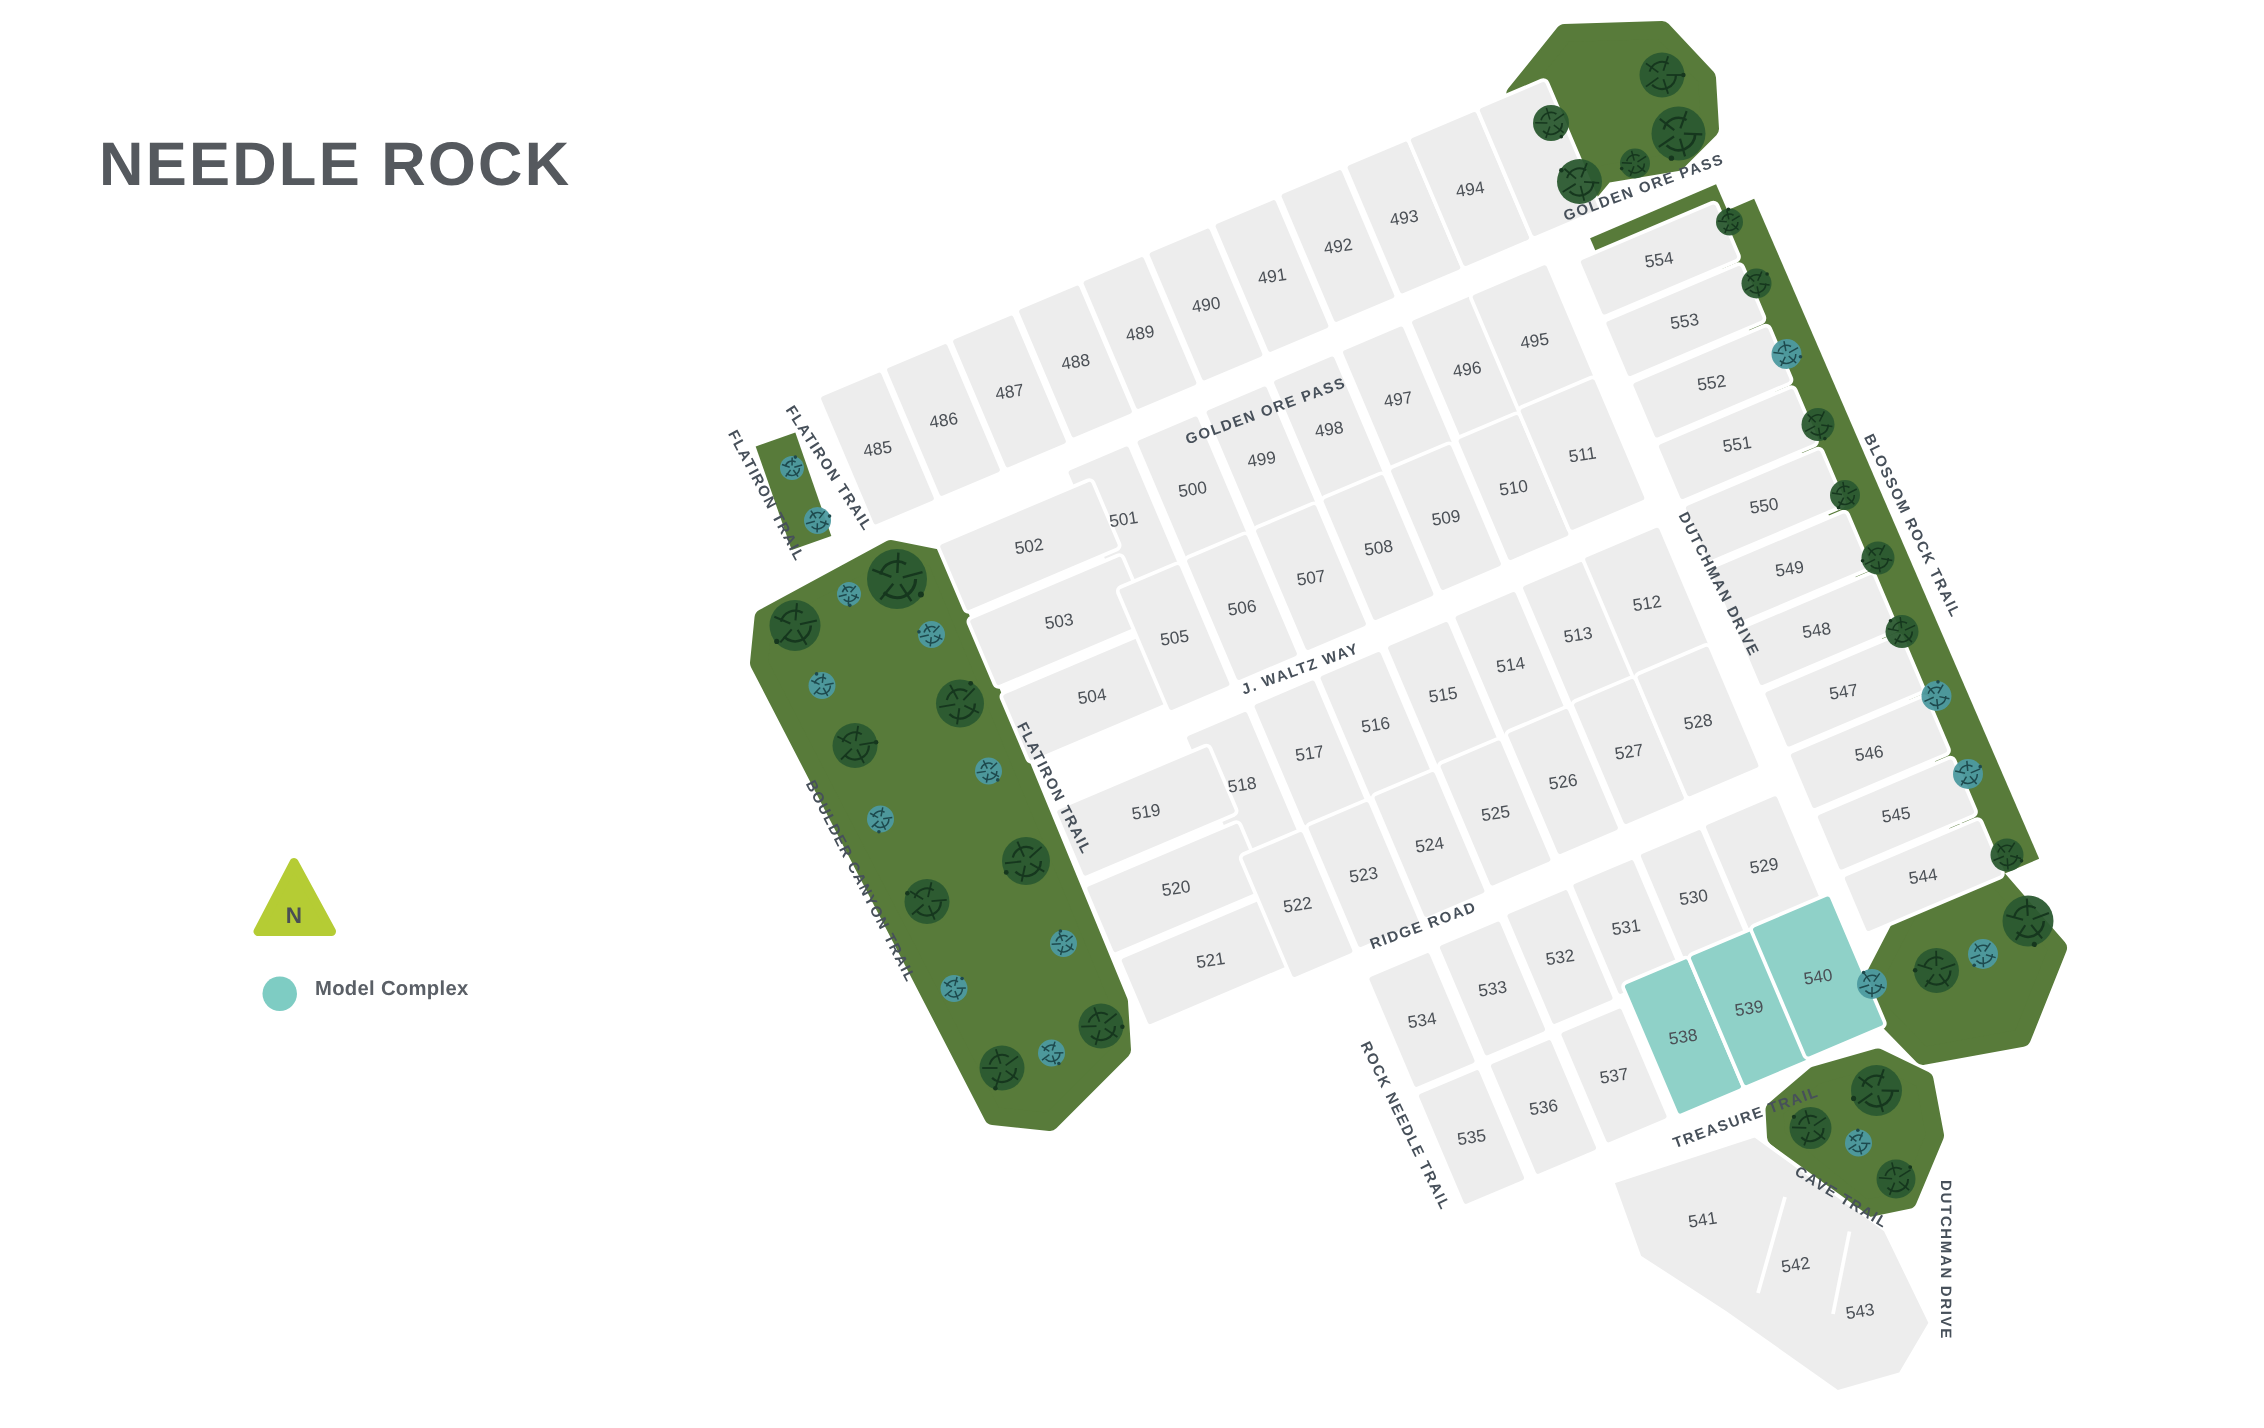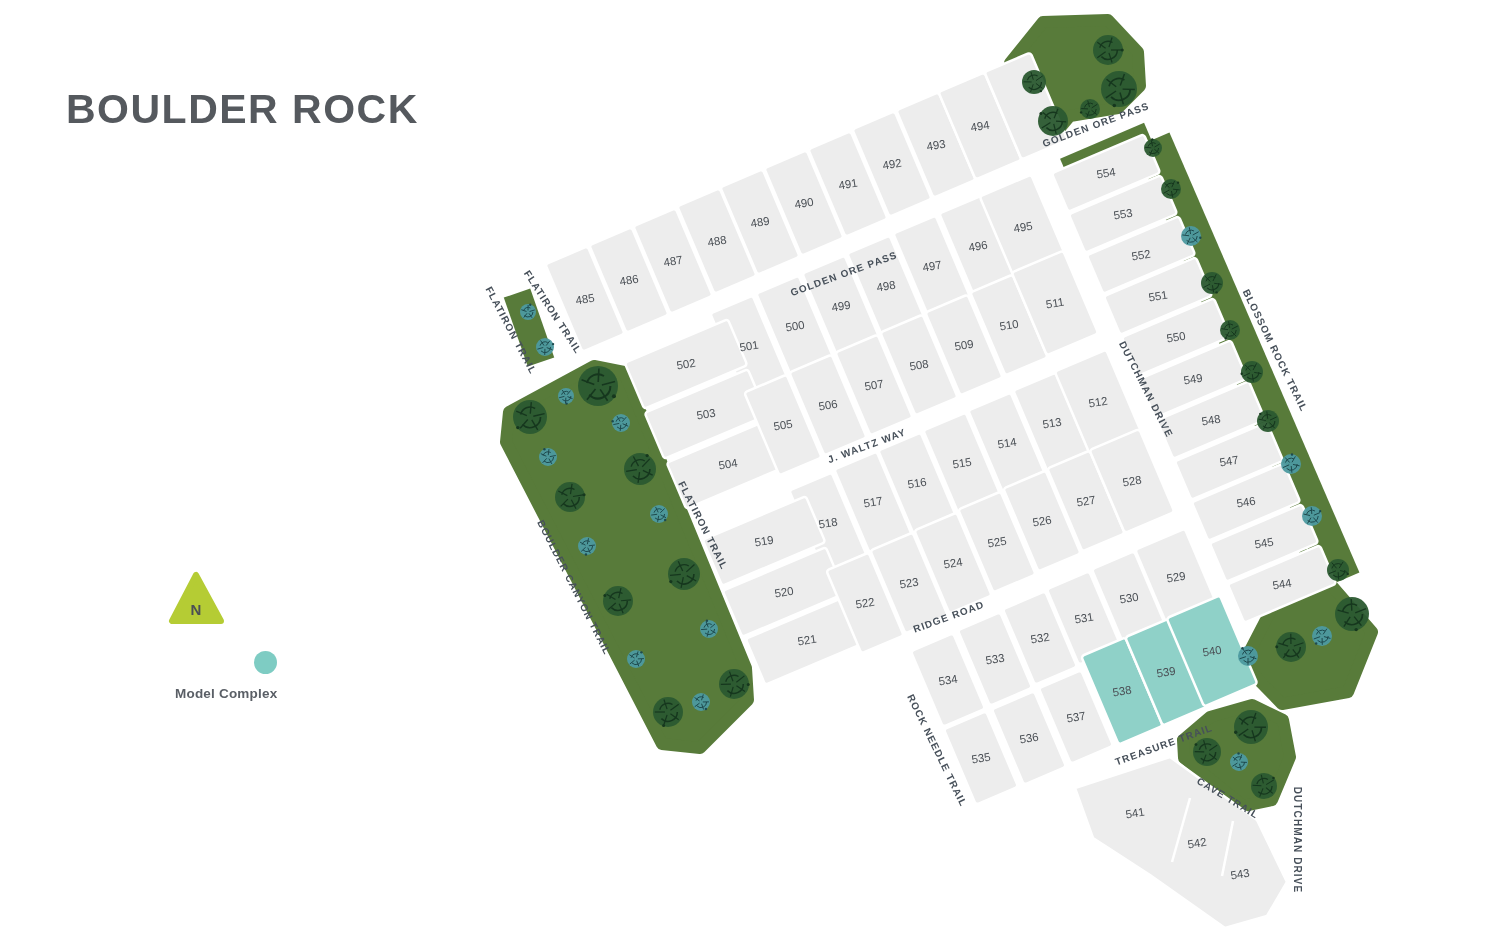--- a/index.html
+++ b/index.html
@@ -22,7 +22,7 @@
 
 <div id="stage">
 
-  <h1 id="map-title" style="color: rgb(85, 89, 94);">BOULDER ROCK</h1>
+  <h1 id="map-title" style="color: rgb(85, 89, 94);">NEEDLE ROCK</h1>
 
   <svg id="map-svg" width="1509" height="952" viewBox="0 0 1509 952">
       <line x1="1064" y1="168" x2="1148" y2="132" stroke="#587b3a" stroke-width="20" stroke-linecap="butt"></line>

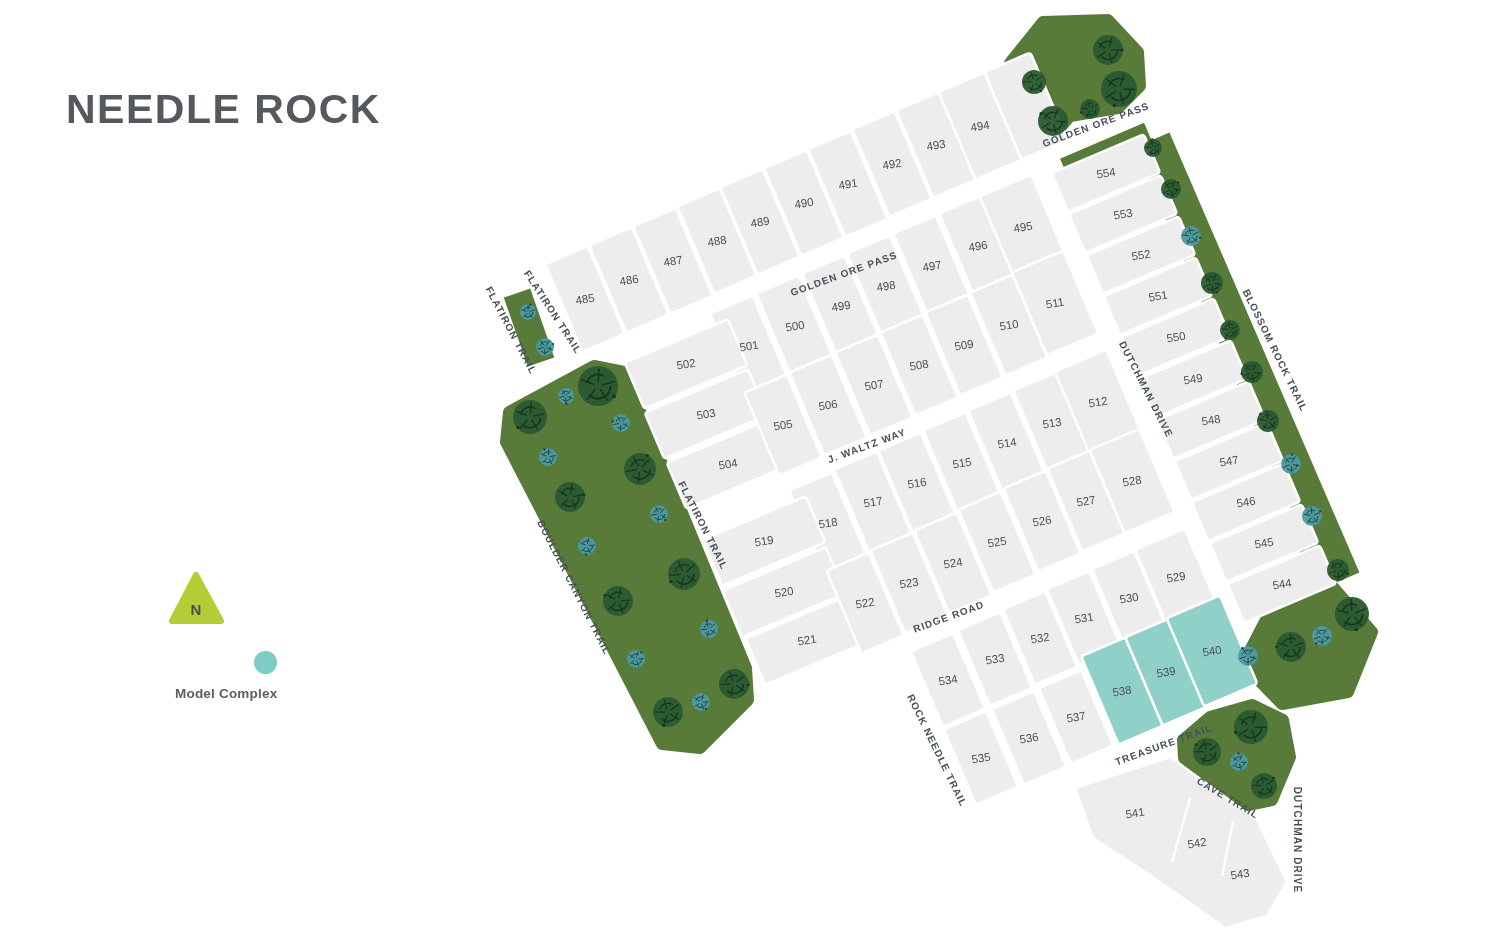--- a/index.html
+++ b/index.html
@@ -8,7 +8,7 @@
   #map-title{position:absolute;left:66px;top:86px;margin:0;font-size:41px;font-weight:bold;
              letter-spacing:1.5px;color:#55595e;}
   #north{position:absolute;left:158px;top:562px;}
-  #legend{position:absolute;left:175px;top:651px;display:flex;align-items:flex-end;gap:12px;flex-direction:column;}
+  #legend{position:absolute;left:175px;top:651px;display:flex;align-items:flex-start;gap:12px;}
   #legend .swatch{width:23px;height:23px;border-radius:50%;}
   #legend .label{font-size:13.5px;font-weight:bold;color:#5a5f66;letter-spacing:.2px;}
   #map-svg{position:absolute;left:0;top:0;}

